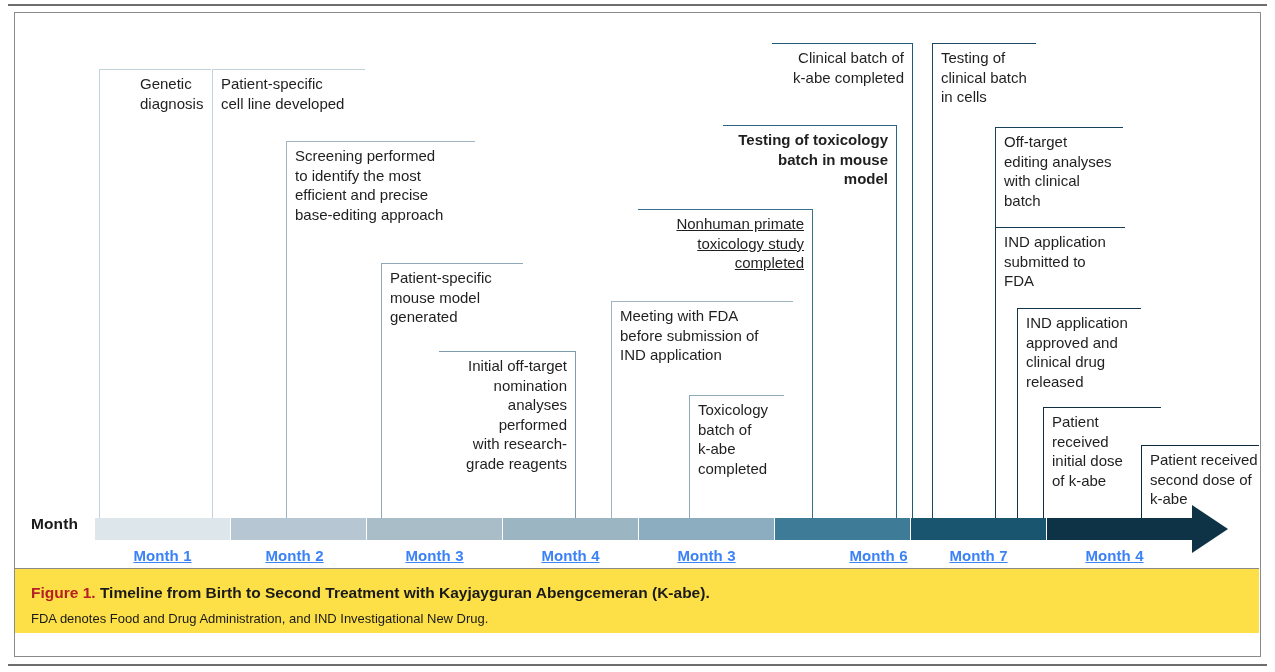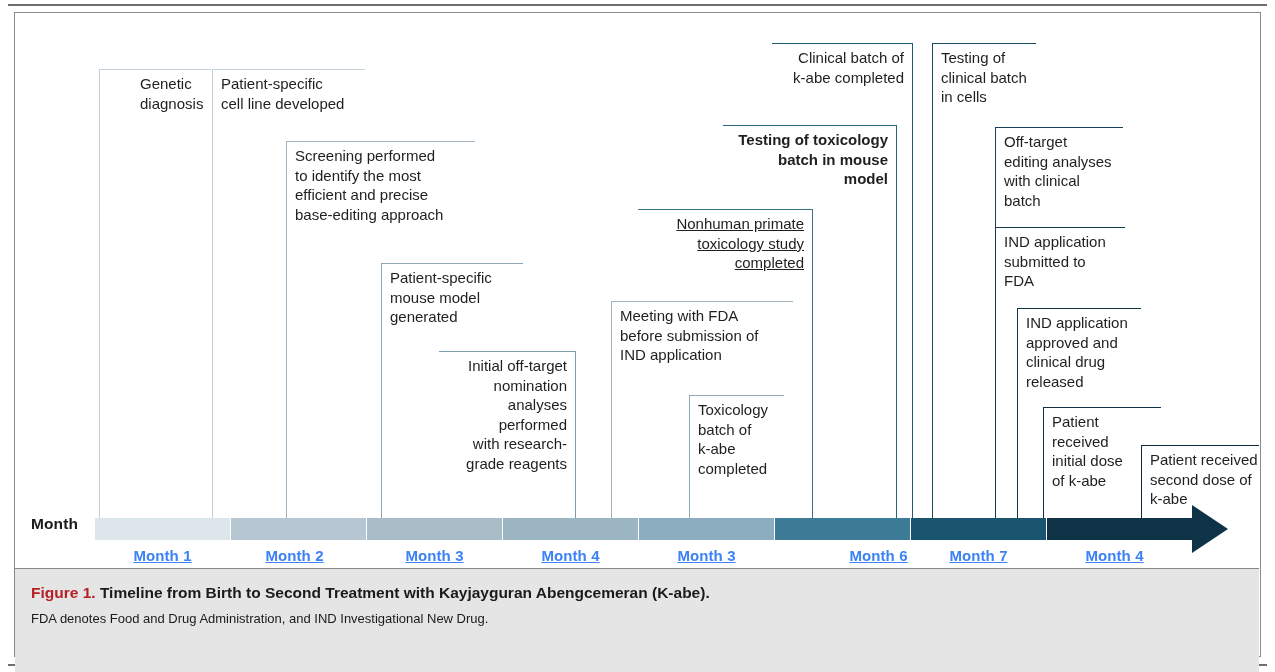--- a/index.html
+++ b/index.html
@@ -65,8 +65,8 @@
 
   
   .caption{
-    position:absolute;left:0;top:555px;width:1244px;height:105px;
-    background:#e5e5e5;
+    position:absolute;left:0;top:555px;width:1244px;height:65px;
+    background:#fde047;
     border-top:1.5px solid #8a8a8a;
     box-sizing:border-box;
     padding:13px 16px 0 16px;

